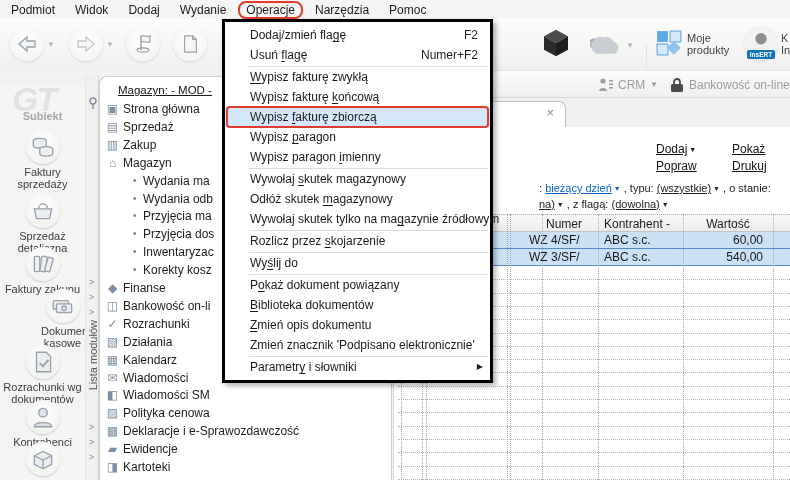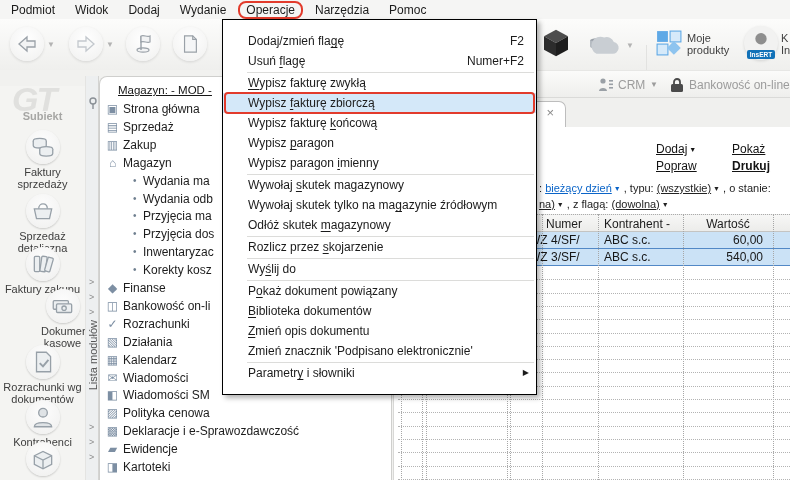--- a/index.html
+++ b/index.html
@@ -70,7 +70,7 @@
   .tsublabel{position:absolute;left:43px;top:0}
 
   
-  .menu{position:absolute;left:222px;top:19px;width:315px;background:#fff;border:1px solid #000000;box-shadow:3px 3px 5px rgba(0,0,0,.3);padding:11px 0;z-index:50}
+  .menu{position:absolute;left:222px;top:19px;width:271px;background:#fff;border:3px solid #000000;box-shadow:3px 3px 5px rgba(0,0,0,.3);padding:3px 0;z-index:50}
   .m-item{position:relative;height:20px;line-height:20px;padding-left:25px;font-size:12px;color:#1b1b1b;white-space:nowrap;cursor:default}
   .m-item u{text-underline-offset:2px}
   .m-short{position:absolute;right:12px;top:0}

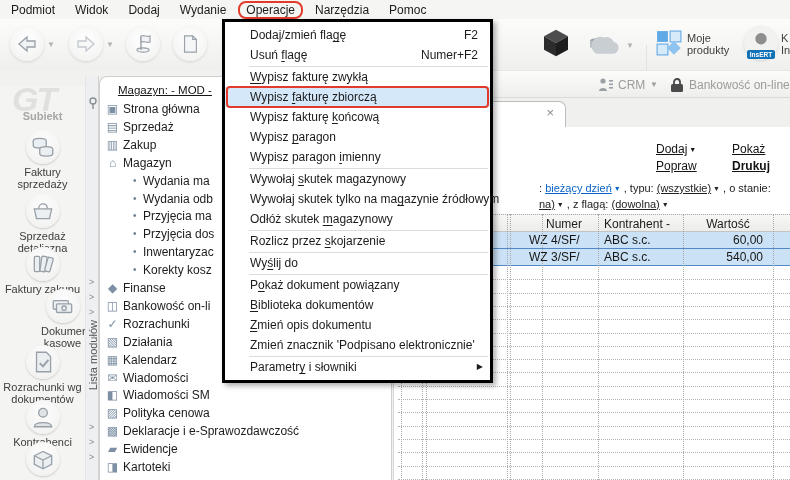--- a/index.html
+++ b/index.html
@@ -441,8 +441,8 @@
       <div class="m-item"><span class="m-label">Usuń <u>f</u>lagę</span><span class="m-short">Numer+F2</span></div>
       <div class="m-sep"></div>
       <div class="m-item"><span class="m-label"><u>W</u>ypisz fakturę zwykłą</span></div>
+      <div class="m-item"><span class="m-label">Wypisz fakturę <u>k</u>ońcową</span></div>
       <div class="m-item m-hl"><span class="m-label">Wypisz <u>f</u>akturę zbiorczą</span><i class="ring"></i></div>
-      <div class="m-item"><span class="m-label">Wypisz fakturę <u>k</u>ońcową</span></div>
       <div class="m-item"><span class="m-label">Wypisz <u>p</u>aragon</span></div>
       <div class="m-item"><span class="m-label">Wypisz paragon <u>i</u>mienny</span></div>
       <div class="m-sep"></div>

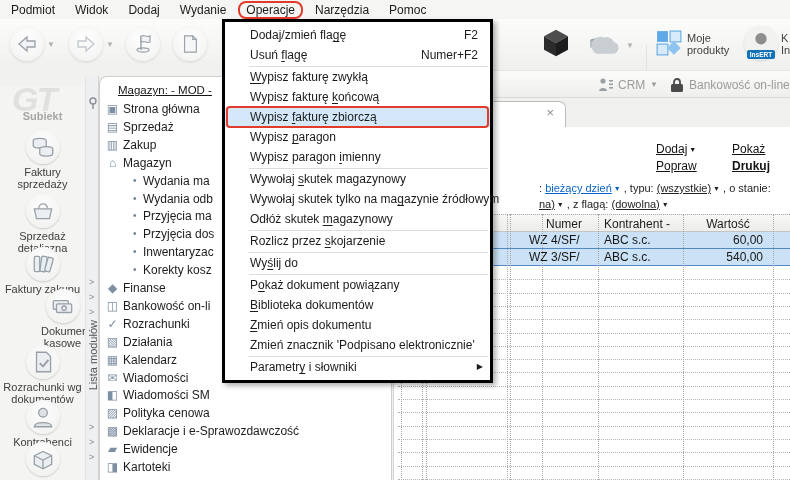--- a/index.html
+++ b/index.html
@@ -386,7 +386,7 @@
         <div class="action" style="left: 262px; top: 15px;">Dodaj<span class="arr">▼</span></div>
         <div class="action" style="left: 262px; top: 32px;">Popraw</div>
         <div class="action" style="left: 338px; top: 15px;">Pokaż</div>
-        <div class="action" style="left: 338px; top: 32px; font-weight: bold;">Drukuj</div>
+        <div class="action" style="left: 338px; top: 32px;">Drukuj</div>
       </div>
     <div class="fline" style="top:55px" id="filter1"><span class="plain">: </span><span class="blue">bieżący dzień</span><span class="bluearrow"> ▼</span><span class="plain"> , typu: </span><span class="link">(wszystkie)</span><span class="arrow"> ▼</span><span class="plain"> , o stanie:</span></div>
     <div class="fline" style="top:71px" id="filter2"><span class="link">na)</span><span class="arrow"> ▼</span><span class="plain"> , z flagą: </span><span class="link">(dowolna)</span><span class="arrow"> ▼</span></div>

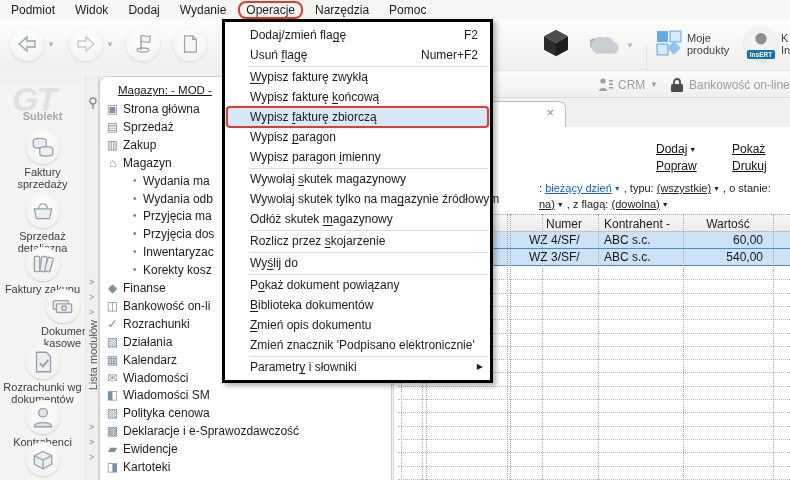--- a/index.html
+++ b/index.html
@@ -447,8 +447,8 @@
       <div class="m-item"><span class="m-label">Wypisz paragon <u>i</u>mienny</span></div>
       <div class="m-sep"></div>
       <div class="m-item"><span class="m-label">Wywołaj <u>s</u>kutek magazynowy</span></div>
+      <div class="m-item"><span class="m-label">Odłóż skutek <u>m</u>agazynowy</span></div>
       <div class="m-item"><span class="m-label">Wywołaj skutek tylko na ma<u>g</u>azynie źródłowym</span></div>
-      <div class="m-item"><span class="m-label">Odłóż skutek <u>m</u>agazynowy</span></div>
       <div class="m-sep"></div>
       <div class="m-item"><span class="m-label">Rozlicz przez <u>s</u>kojarzenie</span></div>
       <div class="m-sep"></div>

